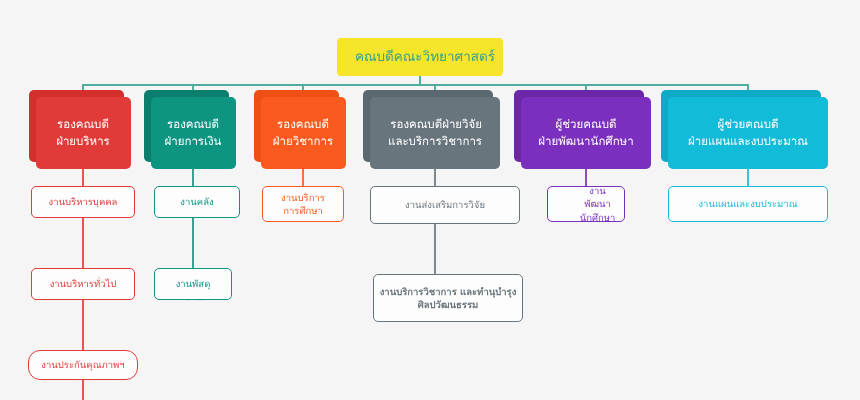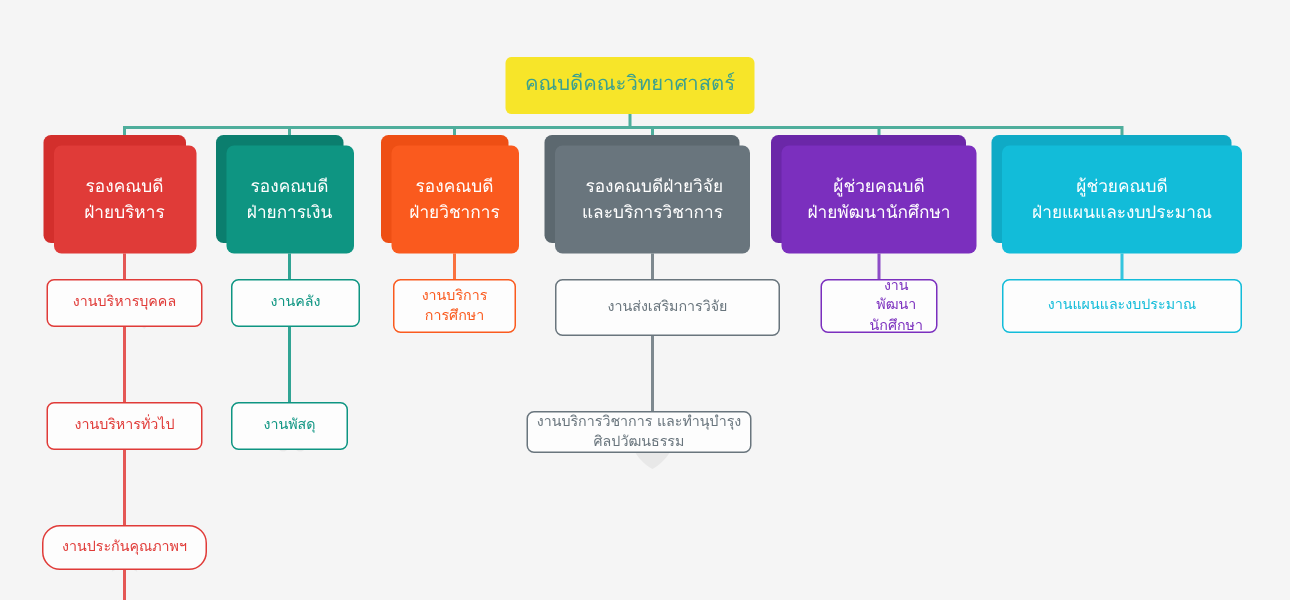--- a/index.html
+++ b/index.html
@@ -24,7 +24,7 @@
     position:absolute;
     background:#F7E529;
     border-radius:4px;
-    display:flex;align-items:center;justify-content:center;
+    display:flex;align-items:center;justify-content:flex-end;
     text-align:center;
     color:#3BA08F;
     font-size:13.5px;

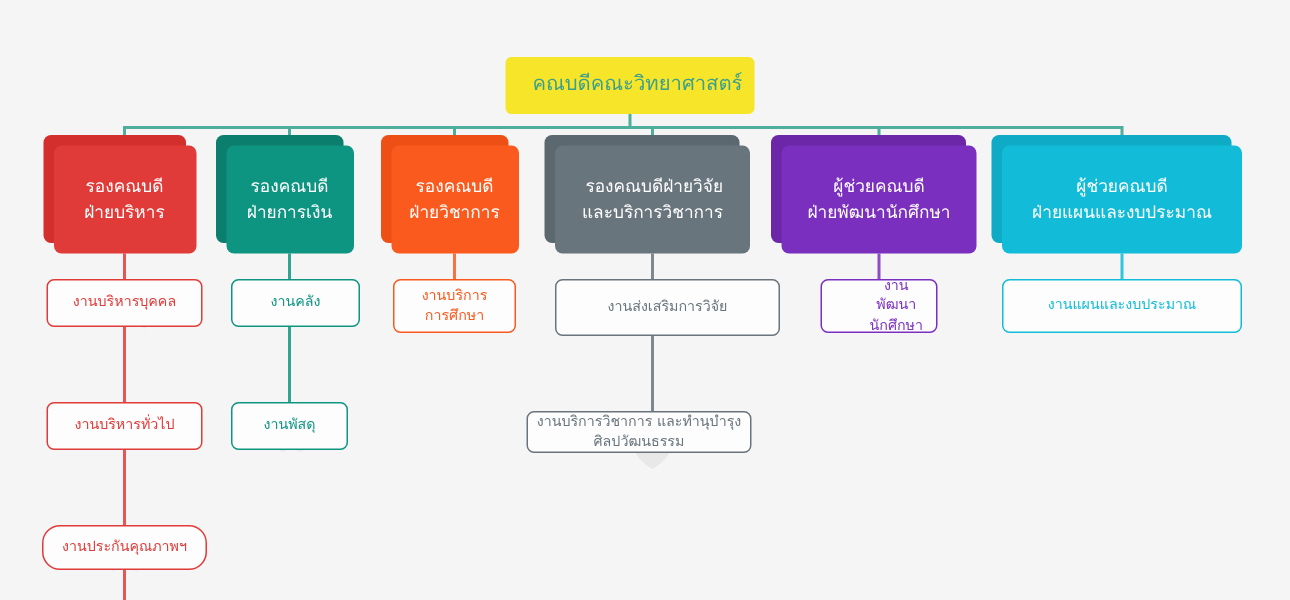--- a/index.html
+++ b/index.html
@@ -192,7 +192,7 @@
         <path d="M4 12c0-3 2-5 4-5s3 1 4 2 2-2 4-2 4 2 4 5-4 8-8 10C8 20 4 15 4 12z"></path>
       </svg>
     </div>
-    <div class="child" style="left: 351px; top: 274px; width: 150px; height: 28px; border-color: rgb(105, 117, 125); color: rgb(105, 117, 125);">
+    <div class="child" style="left: 373px; top: 274px; width: 150px; height: 48px; border-color: rgb(105, 117, 125); color: rgb(105, 117, 125); font-weight: bold;">
       <div><span>งานบริการวิชาการ และทำนุบำรุง</span><br><span>ศิลปวัฒนธรรม</span></div>
     </div>
     <div class="line v" style="left: 585px; top: 84px; height: 13px; background: rgb(79, 174, 156);"></div>

